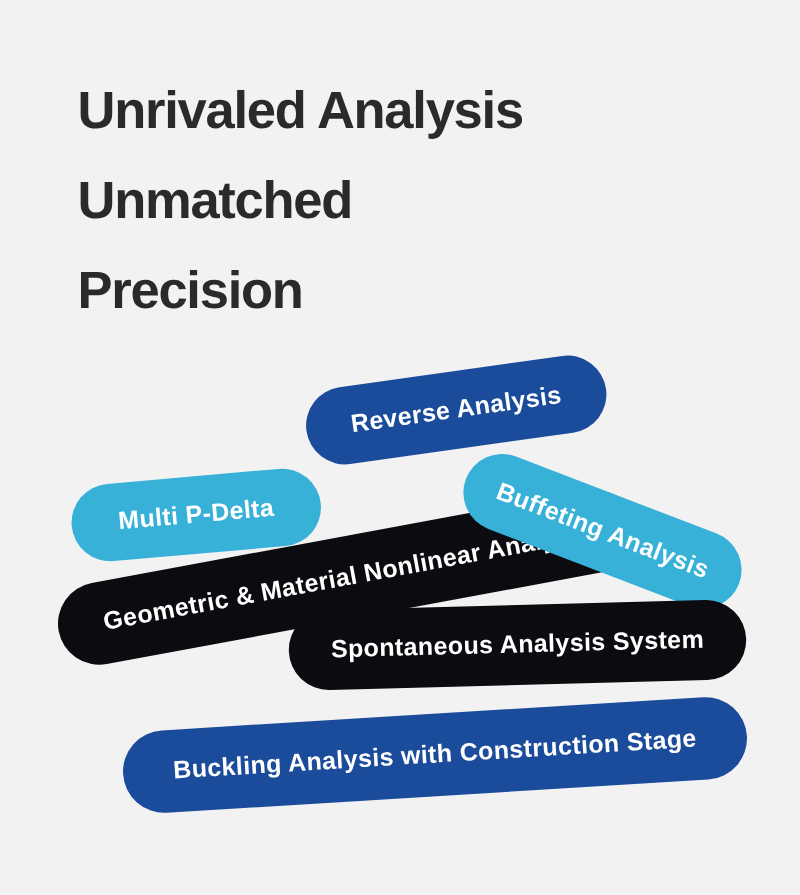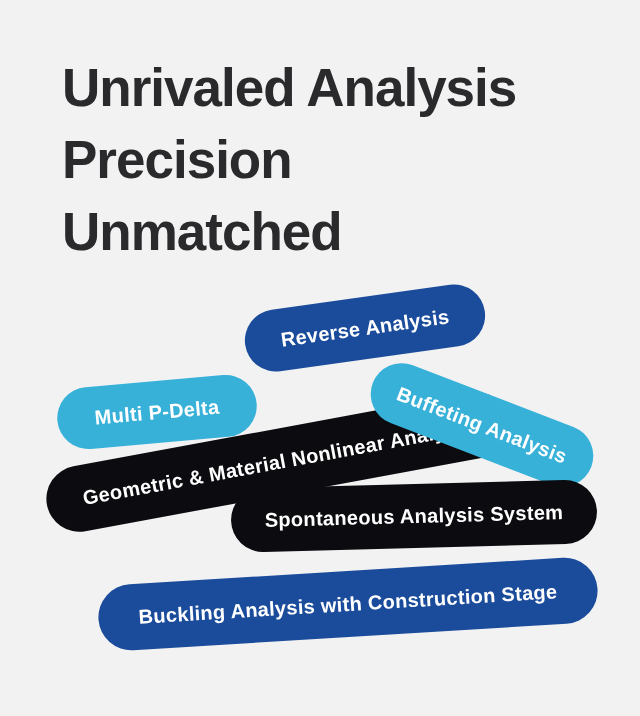--- a/index.html
+++ b/index.html
@@ -22,7 +22,7 @@
     position: absolute;
     left: 62px;
     top: 52px;
-    font-size: 53px;
+    font-size: 42px;
     line-height: 72px;
     font-weight: 700;
     letter-spacing: -1px;

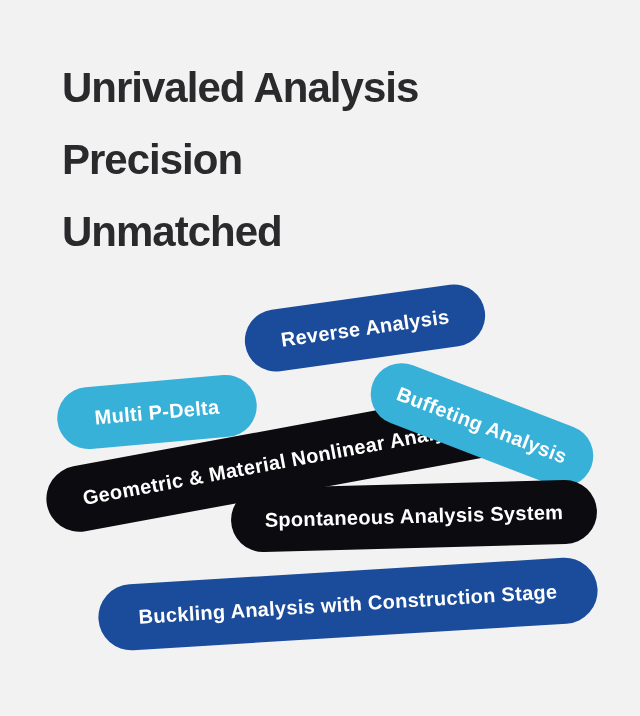--- a/index.html
+++ b/index.html
@@ -82,8 +82,8 @@
 
   <div class="heading" style="color: rgb(42, 42, 44);">
     <div>Unrivaled Analysis</div>
+    <div>Unmatched</div>
     <div>Precision</div>
-    <div>Unmatched</div>
   </div>
 
   <div class="pill-cluster">

